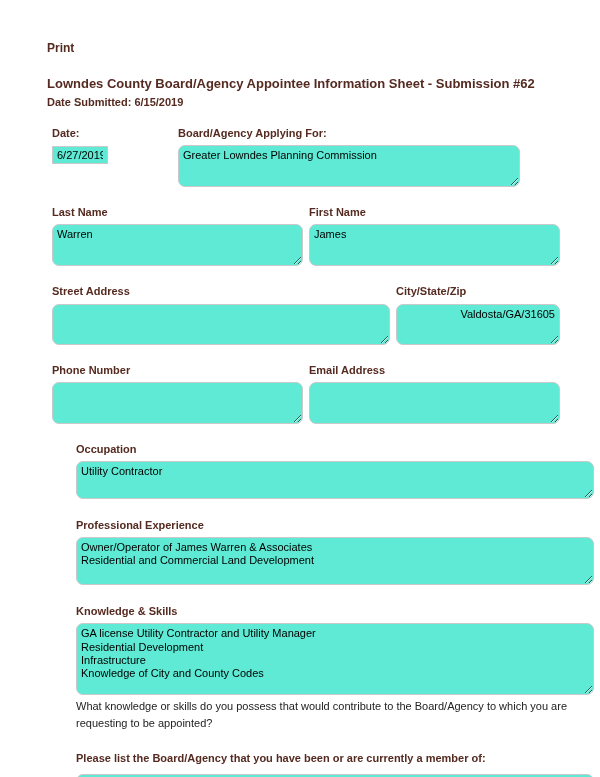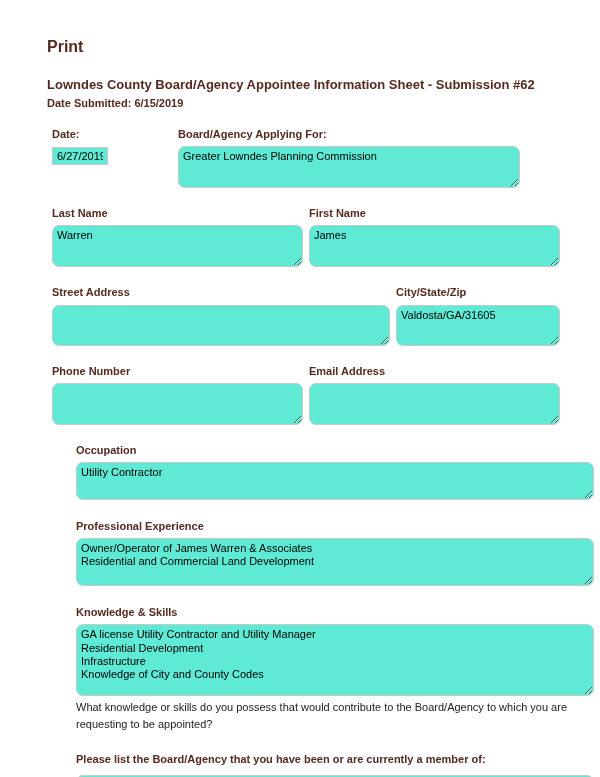--- a/index.html
+++ b/index.html
@@ -15,7 +15,7 @@
     padding:38px 30px 40px 47px;
   }
   .print-link {
-    font-size:16px;
+    font-size:12px;
     font-weight:bold;
     color:#552a20;
     cursor:pointer;

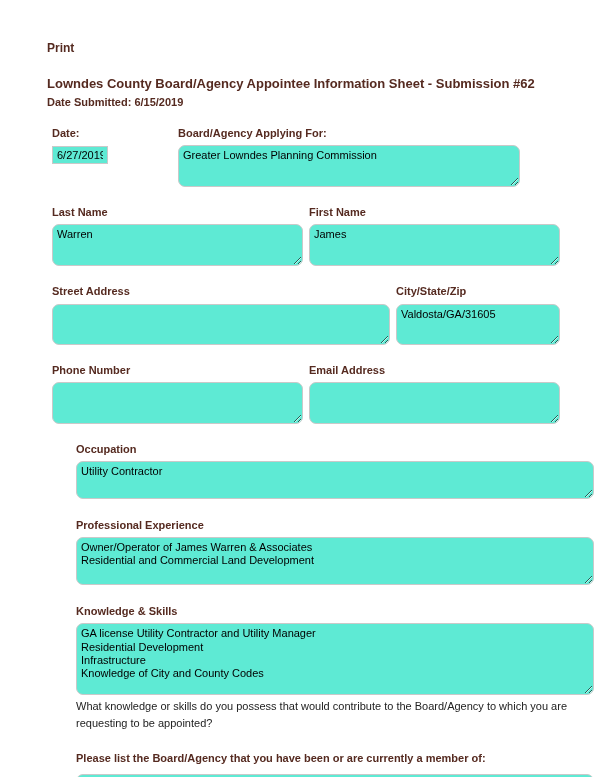--- a/index.html
+++ b/index.html
@@ -69,7 +69,7 @@
   .col-street { flex:0 0 338px; }
   .col-city { flex:0 0 164px; margin-left:6px; }
   .ta-street { width:338px; height:41px; }
-  .ta-city { width:164px; height:41px; }
+  .ta-city { width:164px; height:41px;text-align:right; }
 
   .full { margin-bottom:20px;padding-left:24px; }
   .ta-full { width:518px; }

